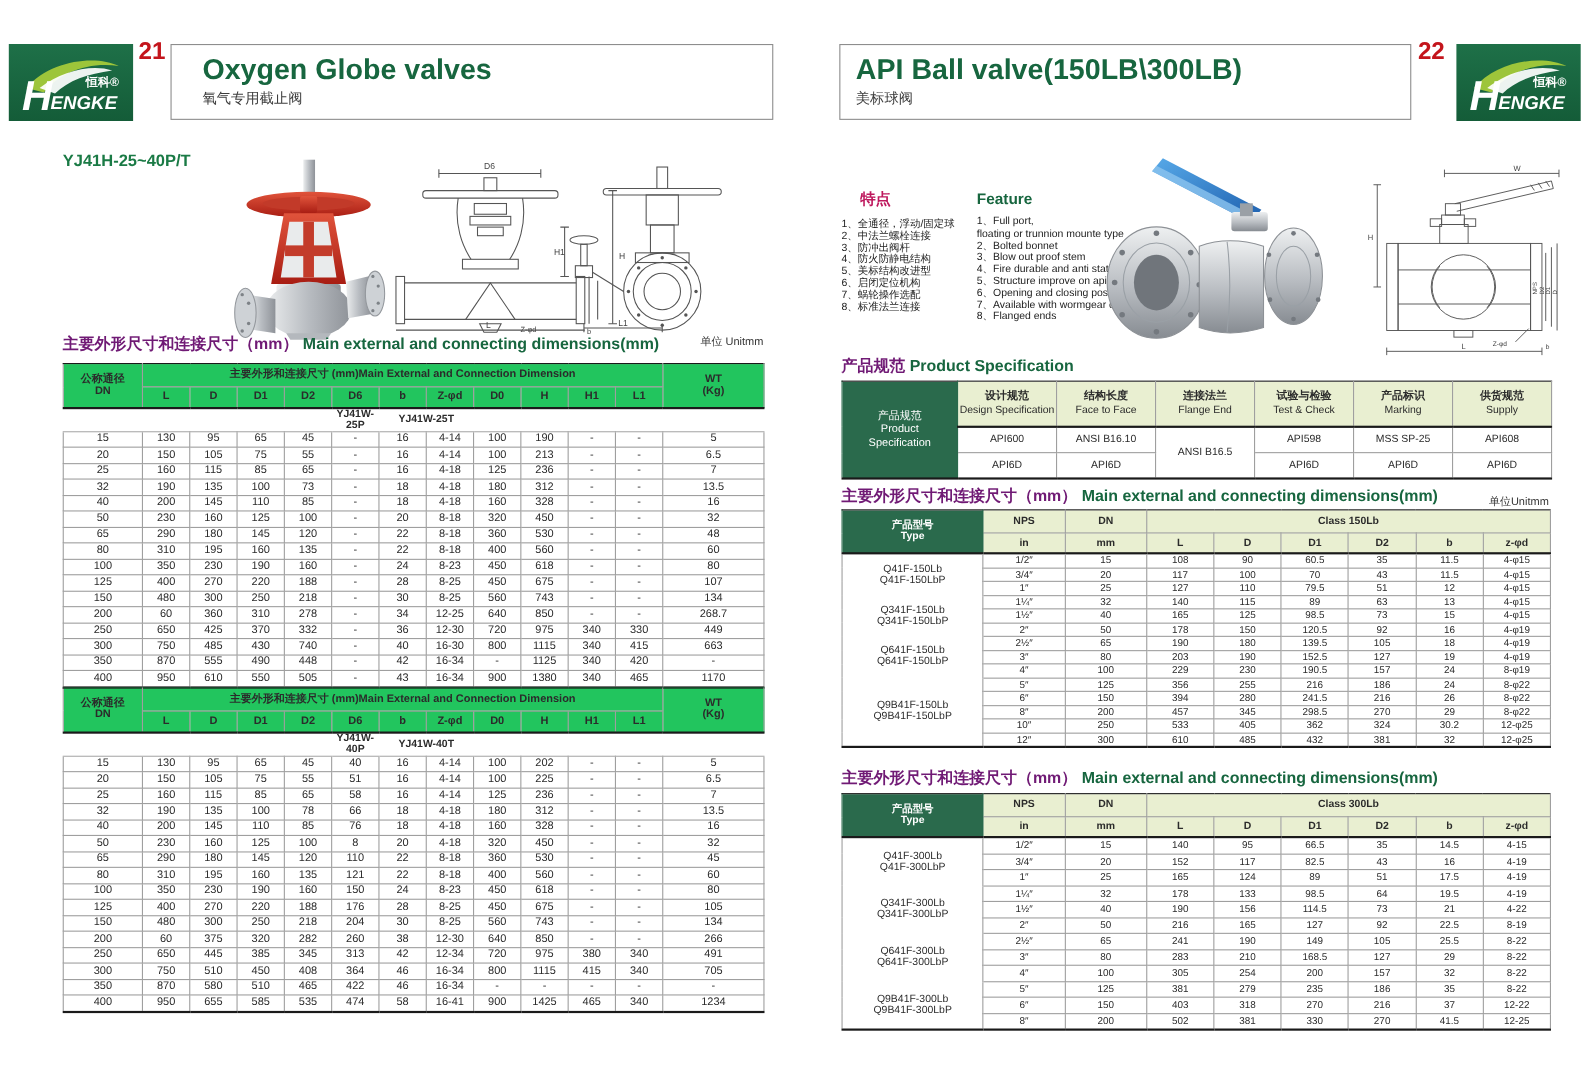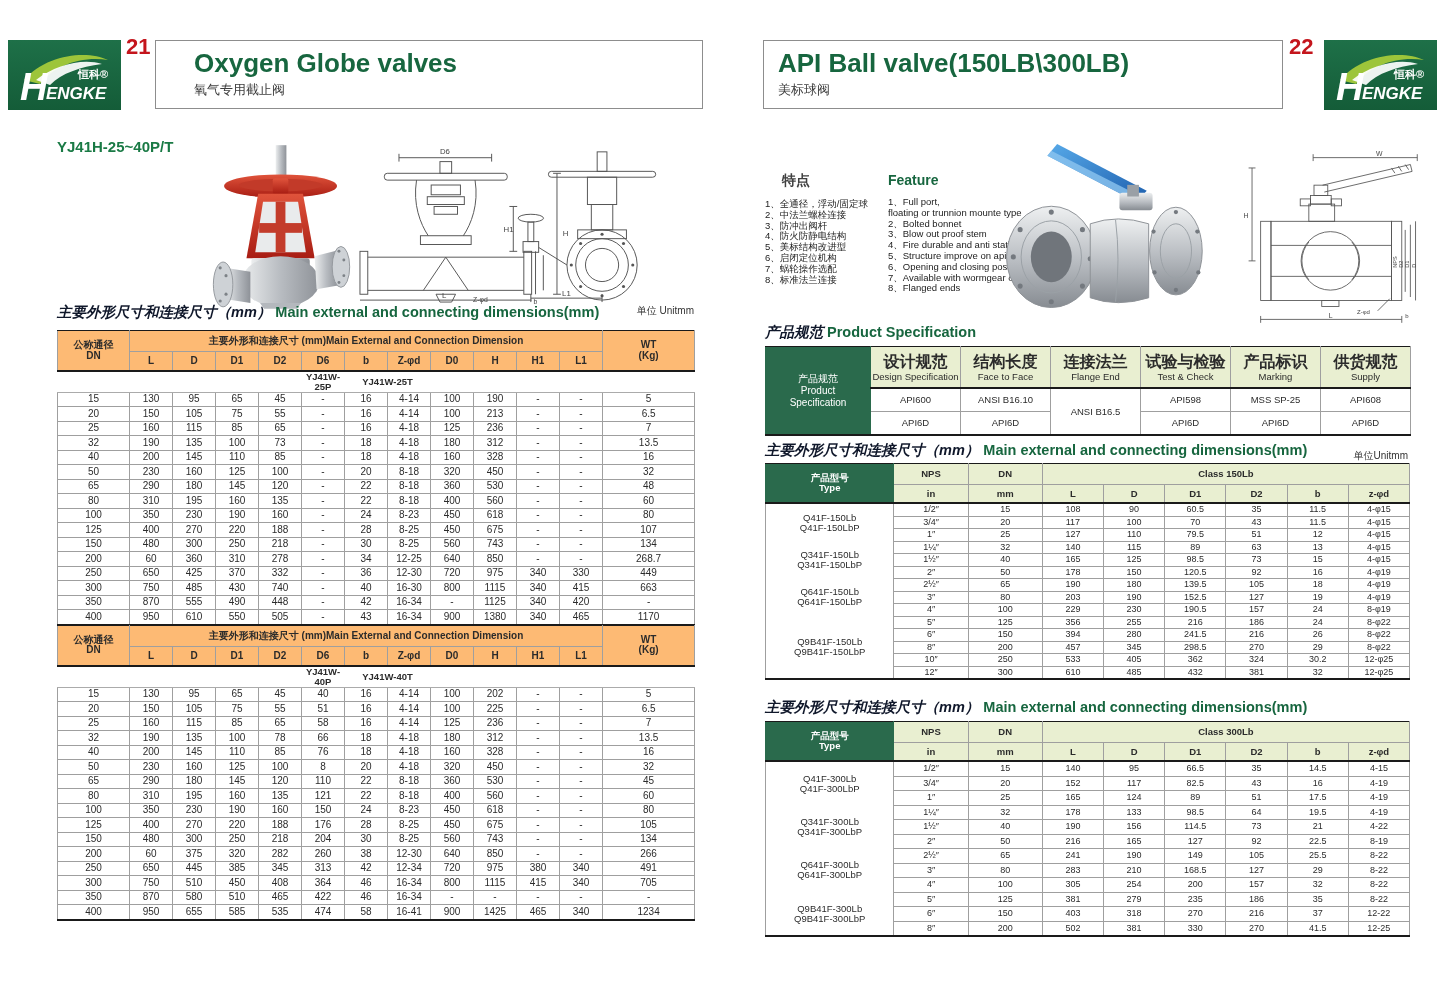--- a/index.html
+++ b/index.html
@@ -76,7 +76,7 @@
     </svg>
   </div>
   <div class="pagenum" style="left:126px;">21</div>
-  <div class="title-box" style="left:155px;width:548px;padding-left:38px;">
+  <div class="title-box" style="left:155px;width:548px;padding-left:28px;">
     <div class="t-en">Oxygen Globe valves</div>
     <div class="t-cn">氧气专用截止阀</div>
   </div>

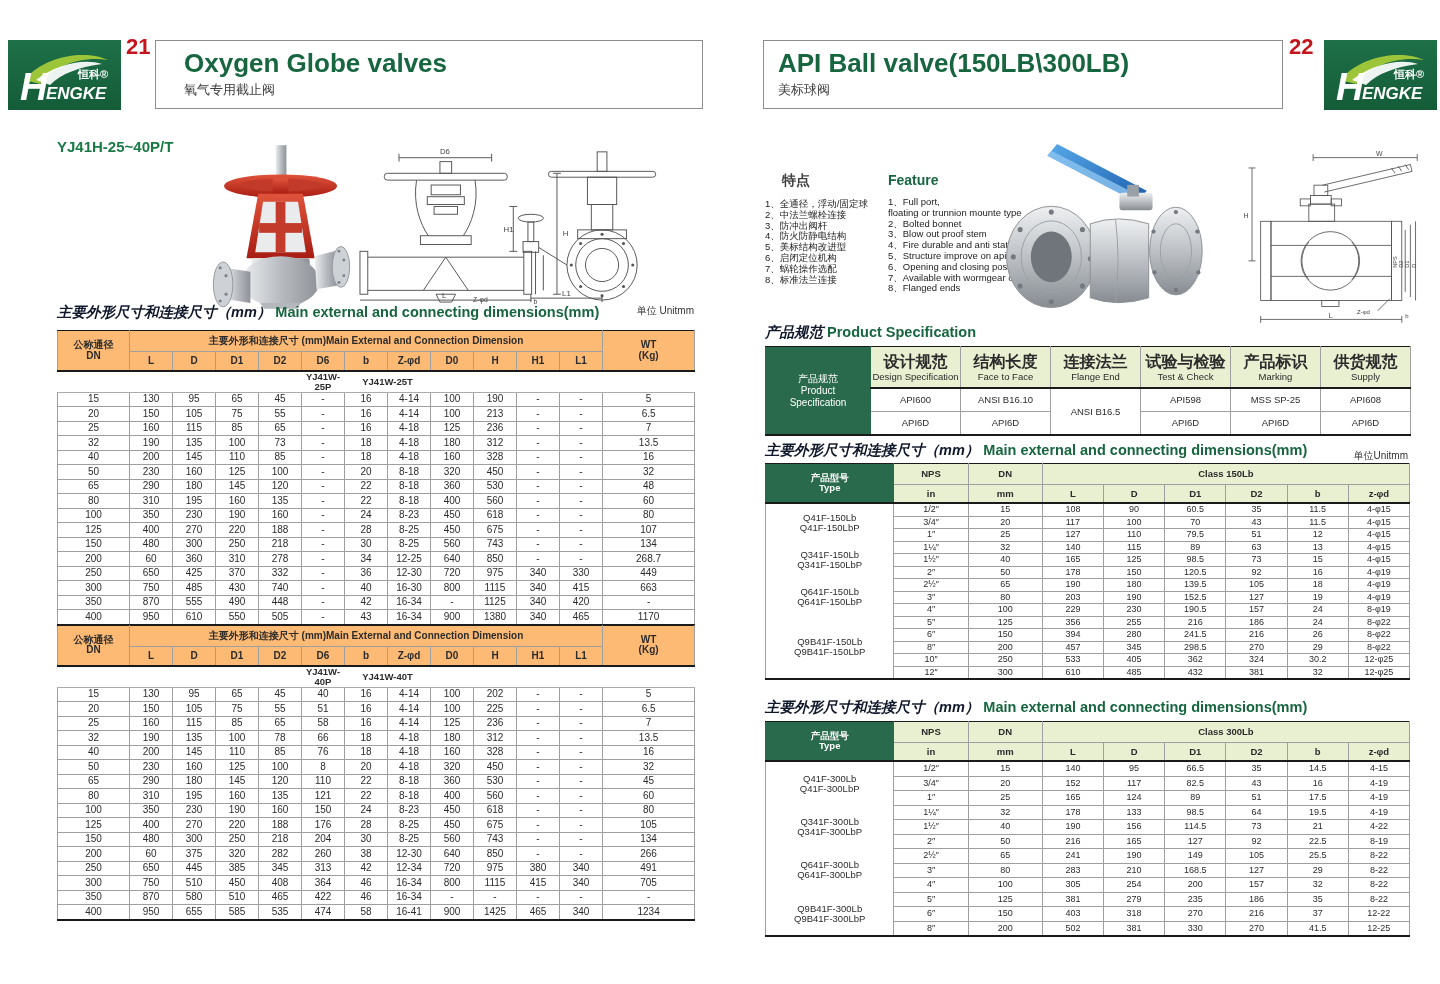--- a/index.html
+++ b/index.html
@@ -55,7 +55,7 @@
   
   .feat-col{position:absolute;}
   .feat-title{font-size:14px;font-weight:bold;margin-bottom:9px;}
-  .feat-title.cn{color:#404040;padding-left:17px;}
+  .feat-title.cn{color:#be185d;padding-left:17px;}
   .feat-title.en{color:#17663f;}
   .feat-item{font-size:9.5px;line-height:10.8px;color:#222;white-space:pre-line;}
   svg text{font-family:"Liberation Sans",sans-serif;}

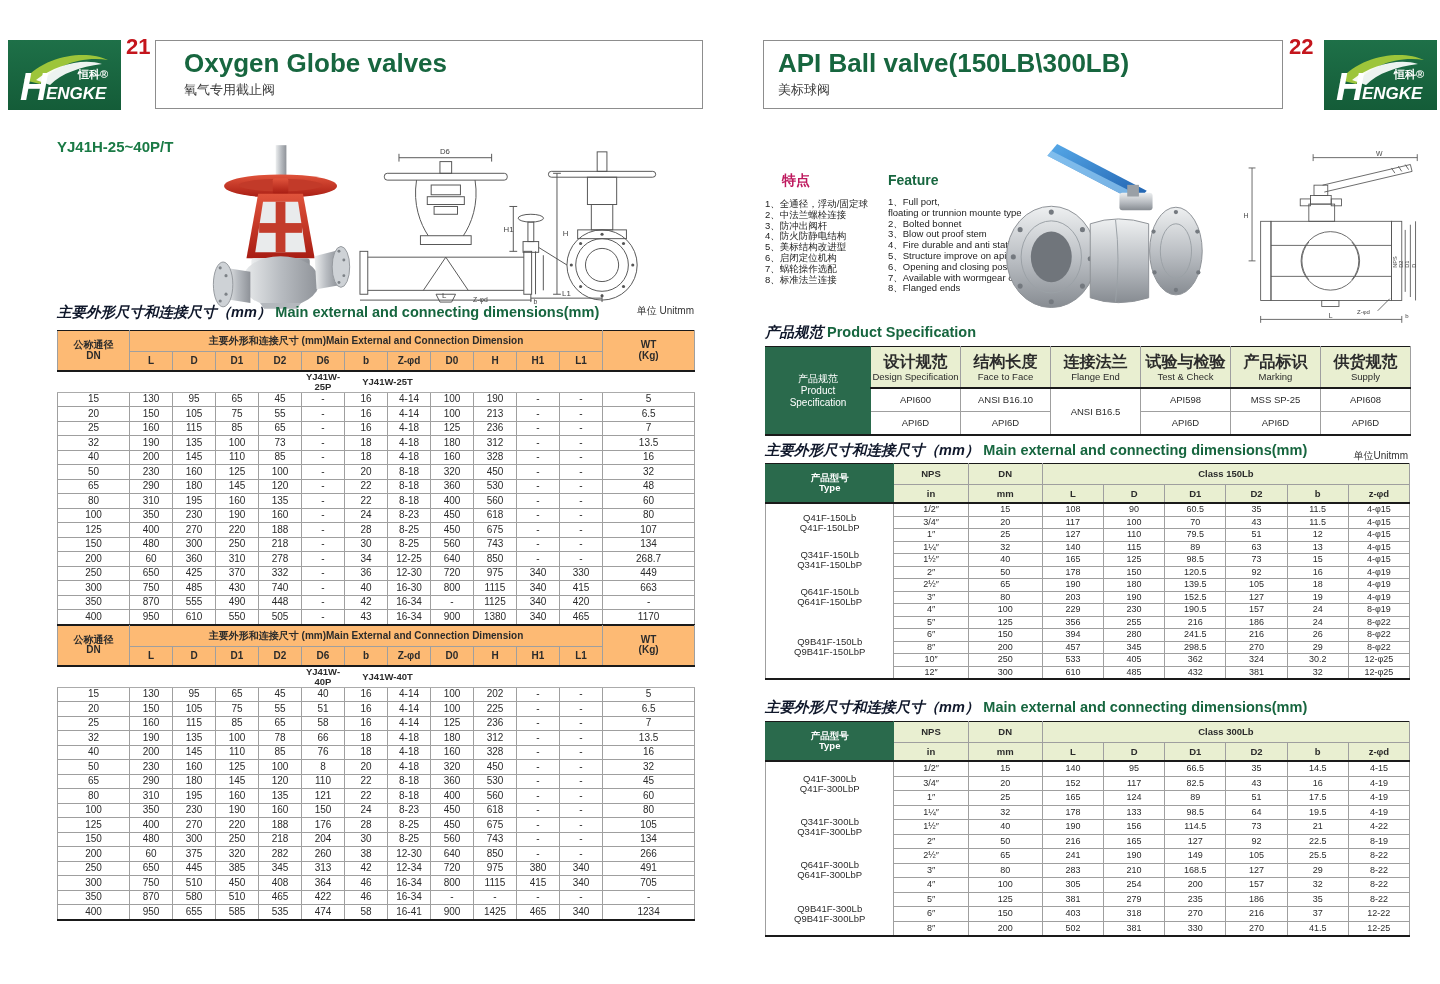--- a/index.html
+++ b/index.html
@@ -16,7 +16,7 @@
   .model{position:absolute;left:57px;top:138px;font-size:15px;font-weight:bold;color:#1a7a45;}
   
   .sec{position:absolute;font-size:14.5px;font-weight:bold;white-space:nowrap;}
-  .sec .cn{color:#0f172a;font-style:italic;}
+  .sec .cn{color:#701a75;}
   .sec .en{color:#17663f;text-align:right;}
   .unit{position:absolute;font-size:10px;color:#333;text-align:right;}
   

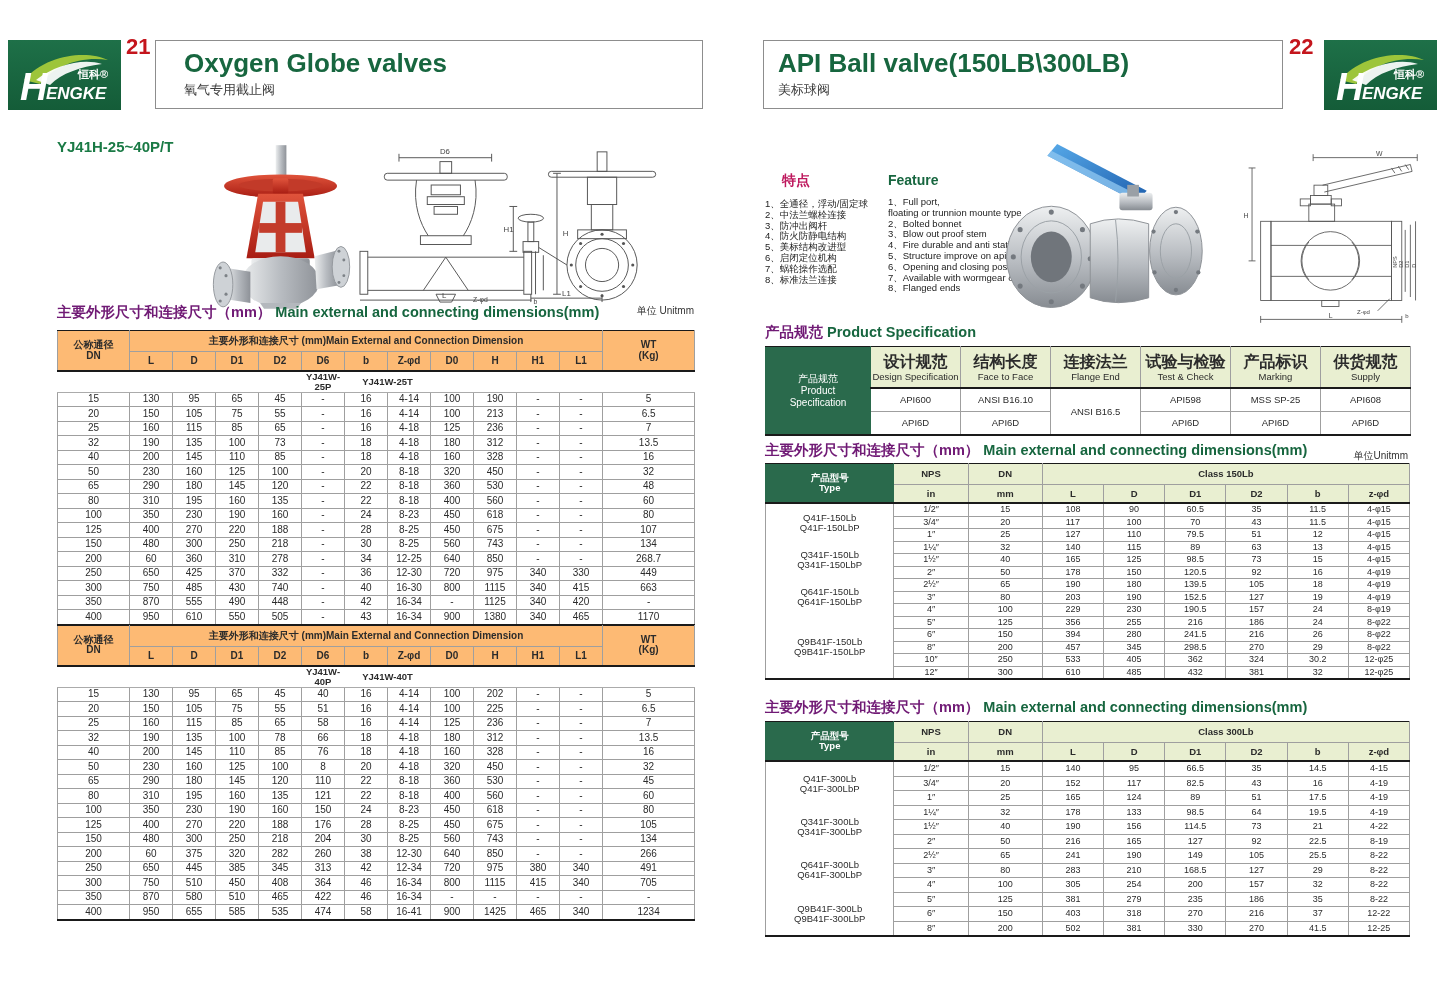--- a/index.html
+++ b/index.html
@@ -22,7 +22,7 @@
   
   .ltab{border-collapse:collapse;width:637px;table-layout:fixed;font-size:10px;color:#2b2b2b;}
   .ltab td{border:1px solid #9f9f9f;text-align:center;padding:0;background:#fff;height:13.5px;line-height:1.05;}
-  .ltab .hc{background:#fdba74;font-weight:bold;}
+  .ltab .hc{background:#22c55e;font-weight:bold;}
   .ltab thead tr:first-child td{border-top:1.5px solid #1a1a1a;height:20px;}
   .ltab thead tr:last-child td{border-bottom:2.2px solid #1a1a1a;height:18px;}
   .ltab .rsp{border-bottom:2.2px solid #1a1a1a;}

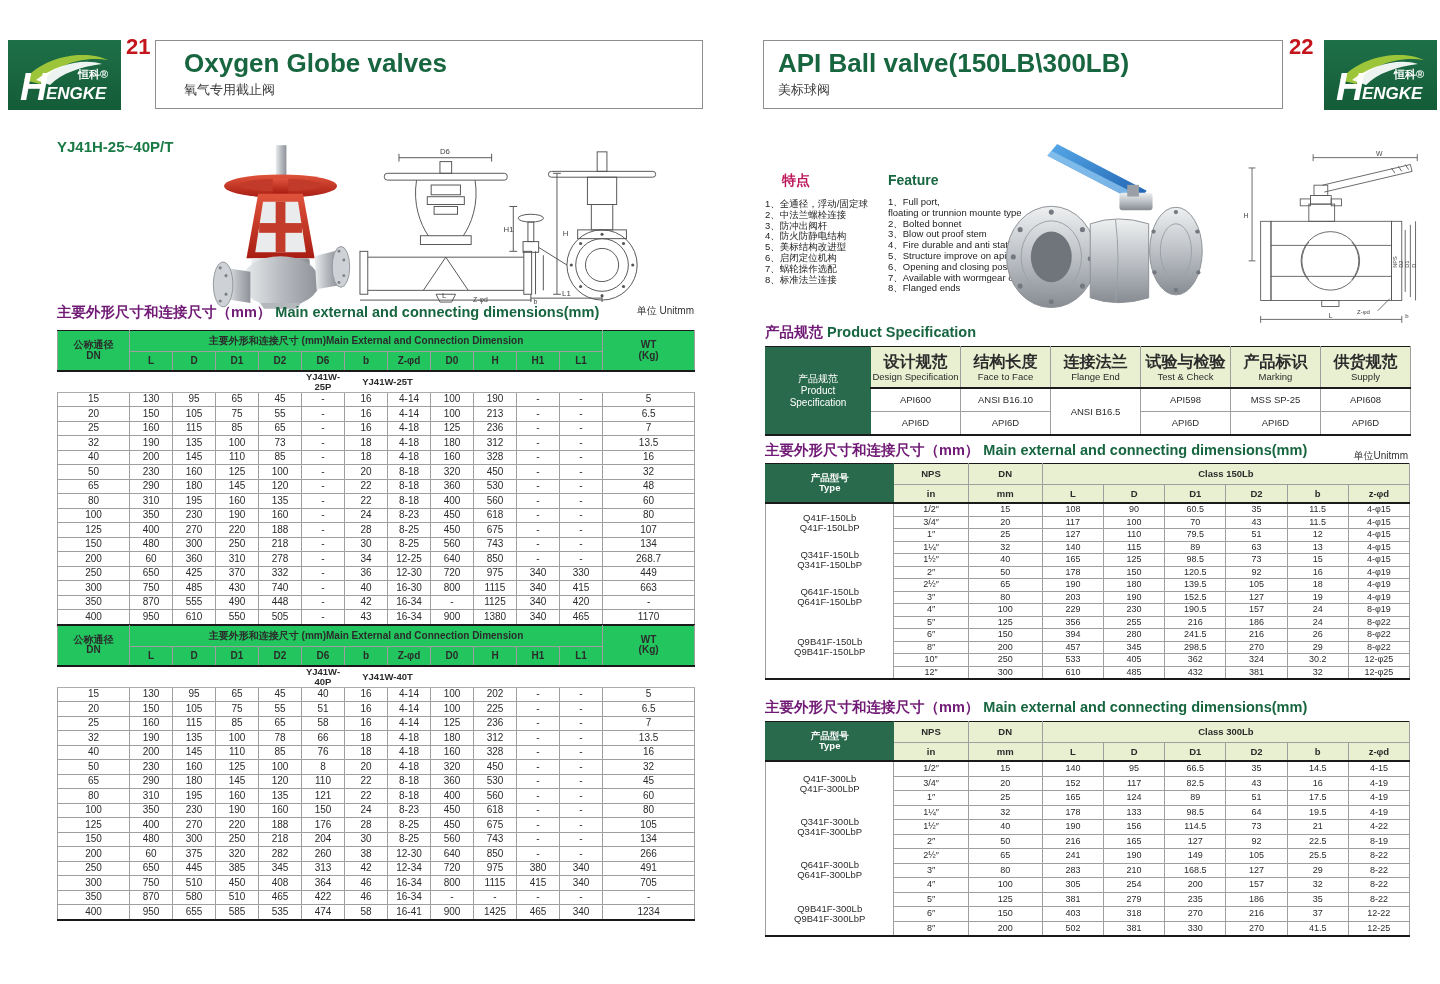--- a/index.html
+++ b/index.html
@@ -48,7 +48,7 @@
   .spec .corner{background:#2a6a4c;color:#fff;border-color:#2a6a4c;border-top:1.5px solid #1a1a1a;
                 border-bottom:2.2px solid #1a1a1a;font-size:10px;}
   .spec .hdr{background:#e9efd1;height:40px;border-top:1.5px solid #1a1a1a;border-bottom:2px solid #1a1a1a;}
-  .spec .hdr .c1{font-weight:bold;font-size:16px;}
+  .spec .hdr .c1{font-weight:bold;font-size:10px;}
   .spec tbody td{height:22px;}
   .spec tbody tr:last-child td{border-bottom:2.2px solid #1a1a1a;}
   .spec .mrg{border-bottom:2.2px solid #1a1a1a;}

